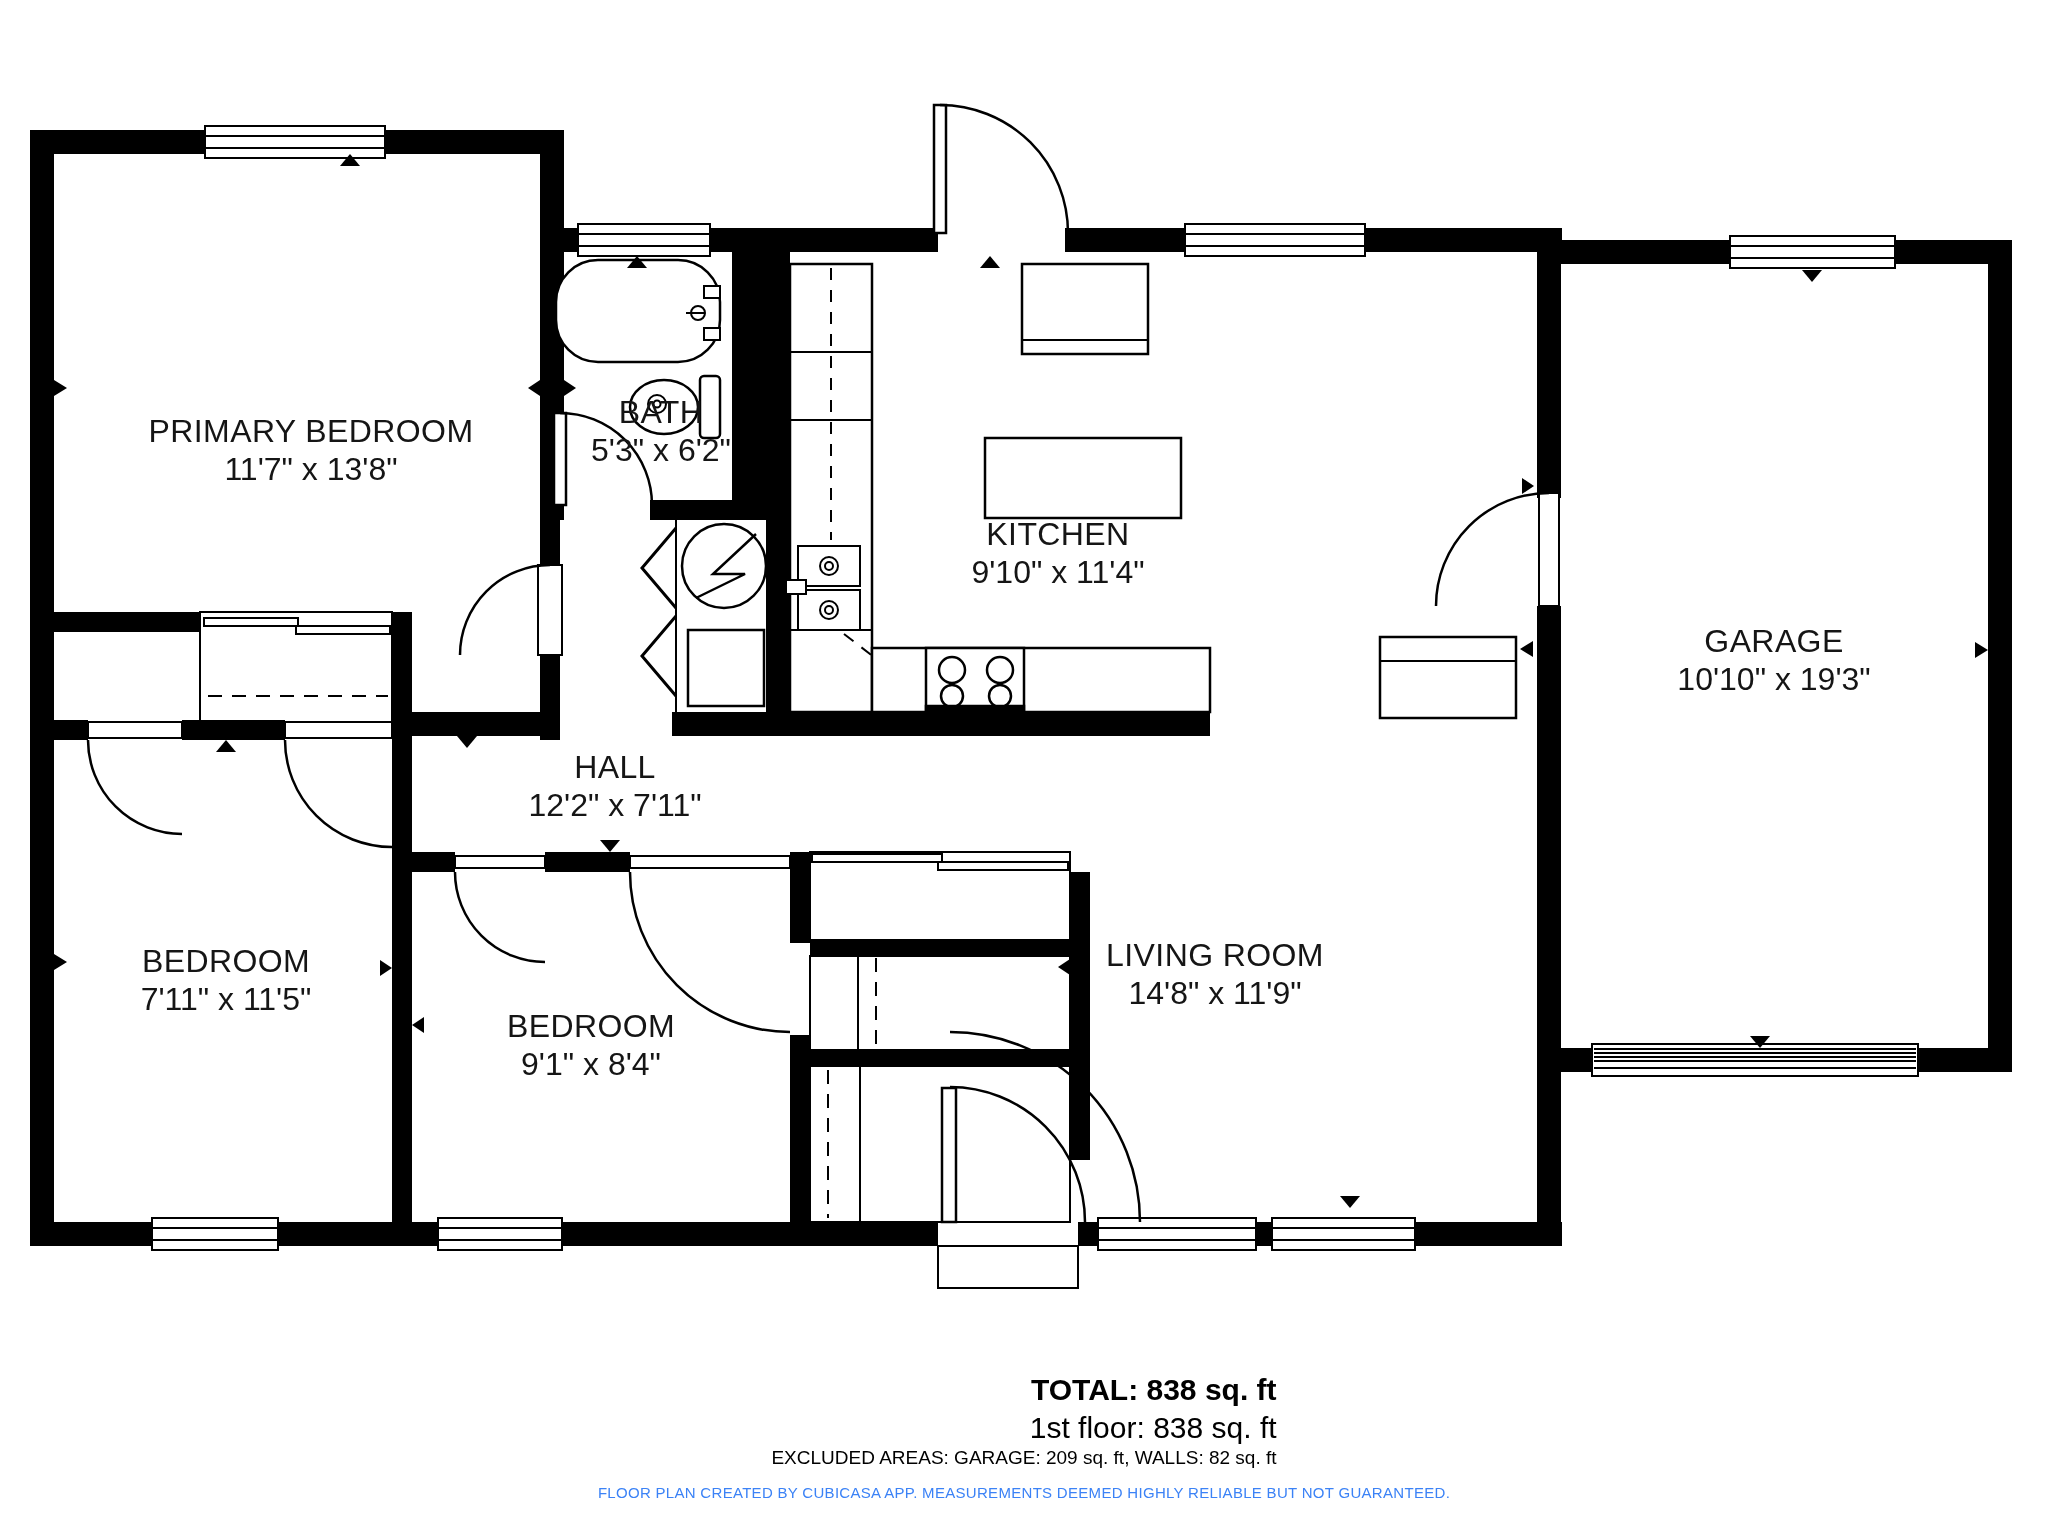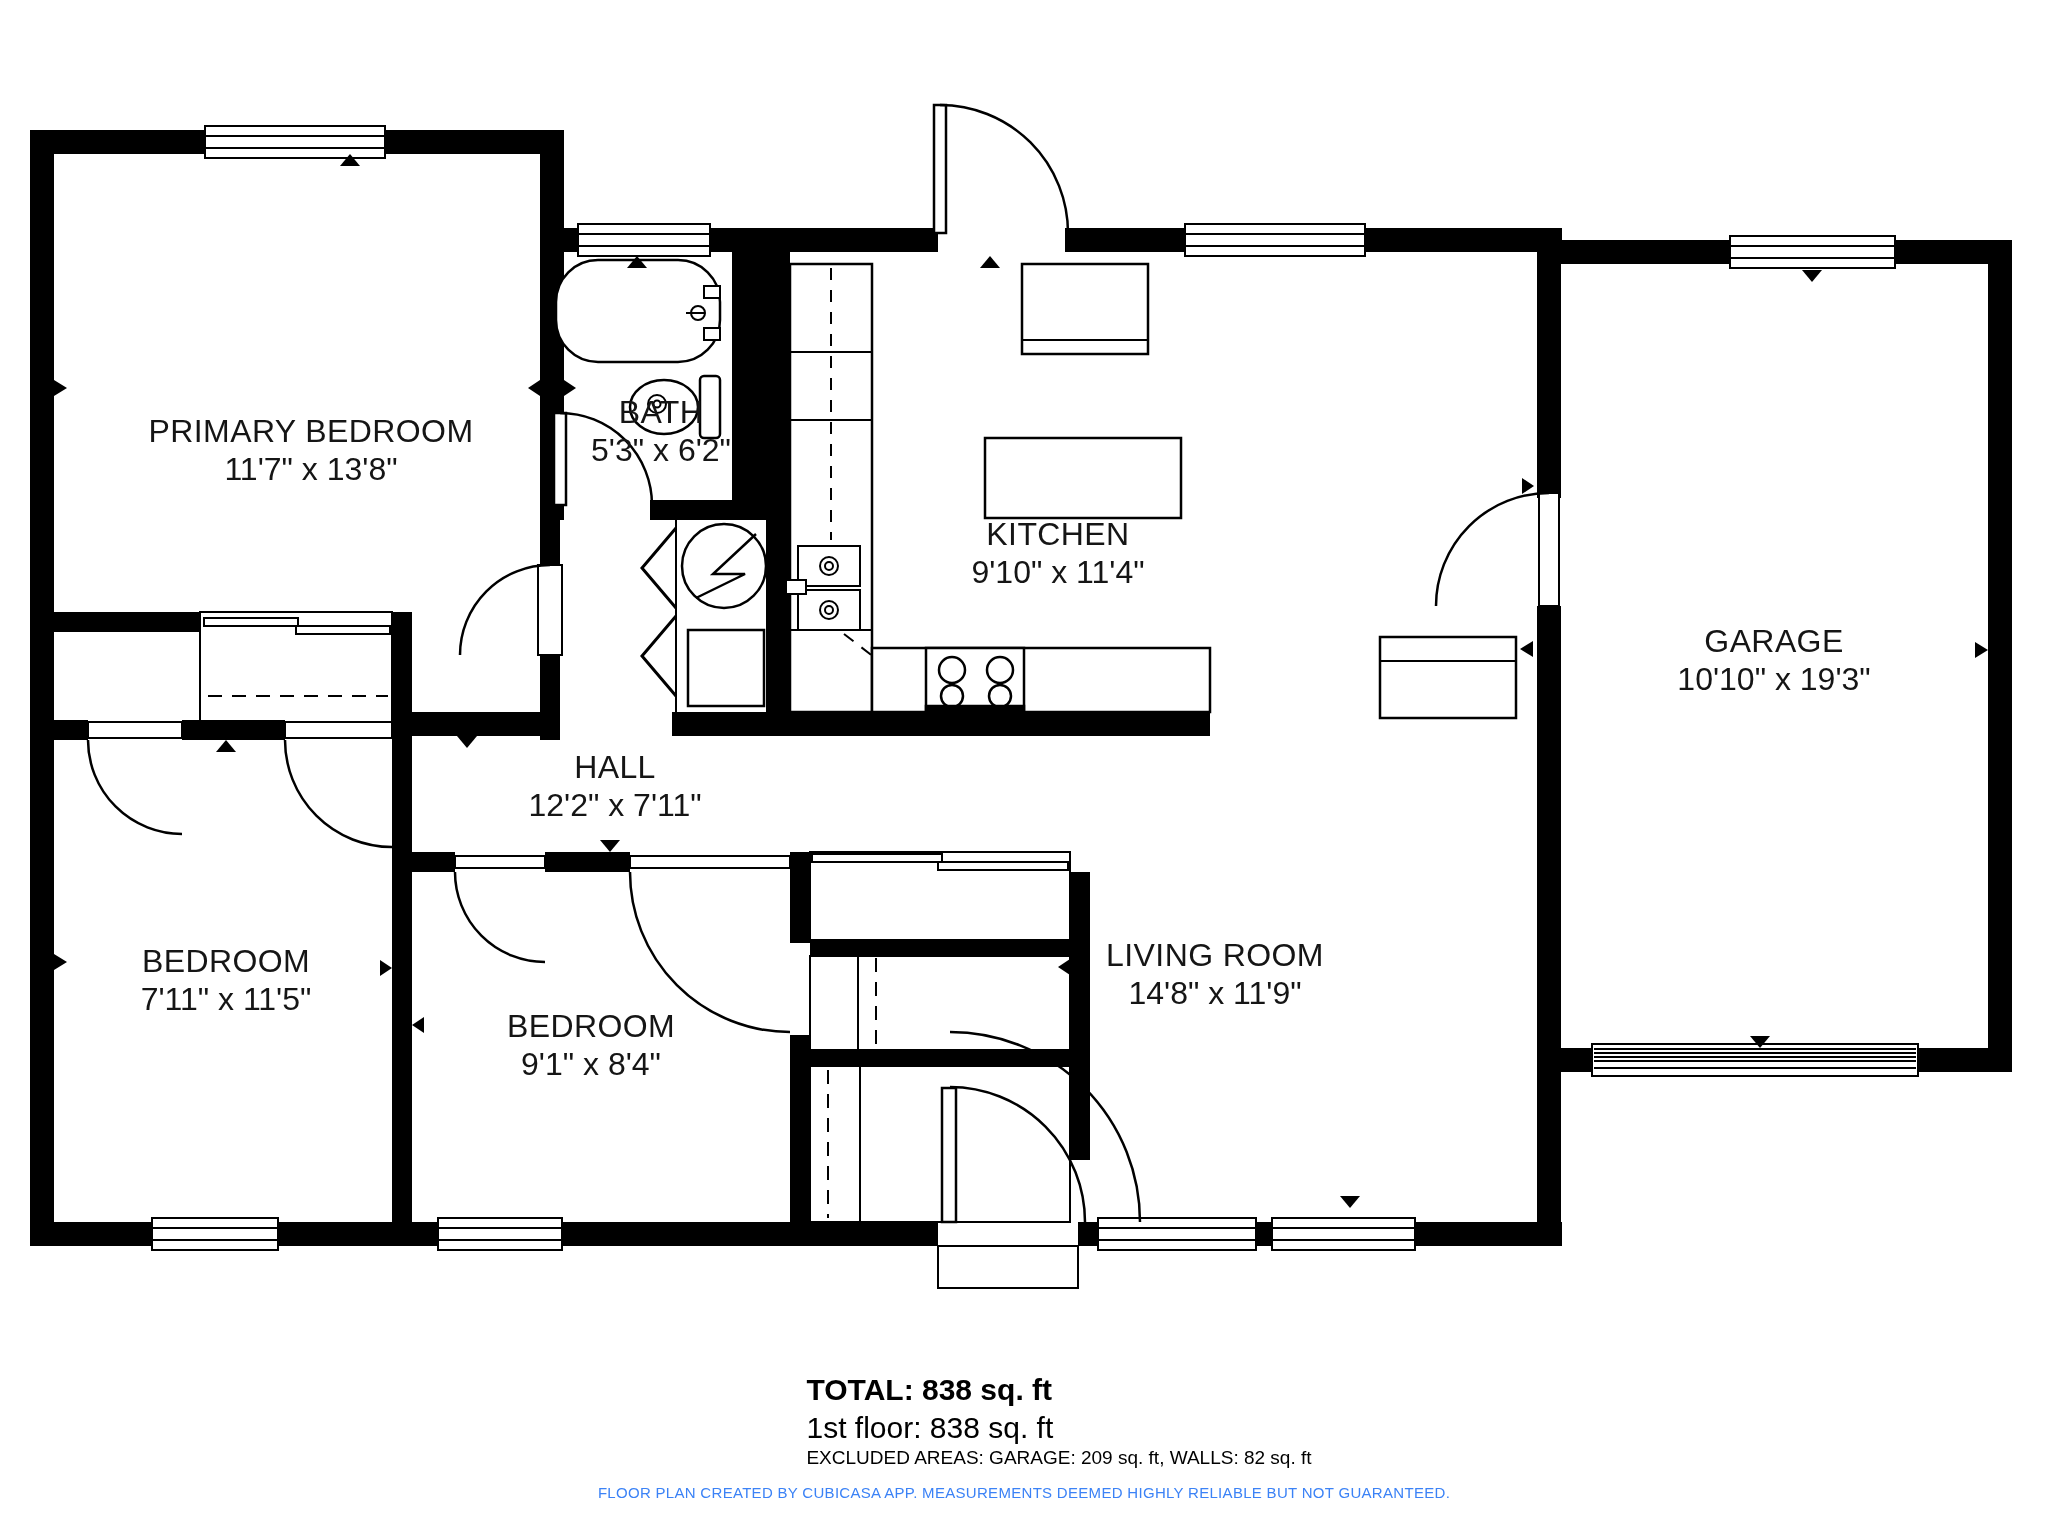--- a/index.html
+++ b/index.html
@@ -16,7 +16,7 @@
   .room-label .rd { font-size:32px; }
   .summary {
     position:absolute; left:1024px; top:1371px; transform:translateX(-50%);
-    text-align:left; color:#000; white-space:nowrap; line-height:1.25;margin-left:35px;
+    text-align:right; color:#000; white-space:nowrap; line-height:1.25;
   }
   .summary .total { font-size:30px; font-weight:bold; }
   .summary .floor { font-size:30px; }

